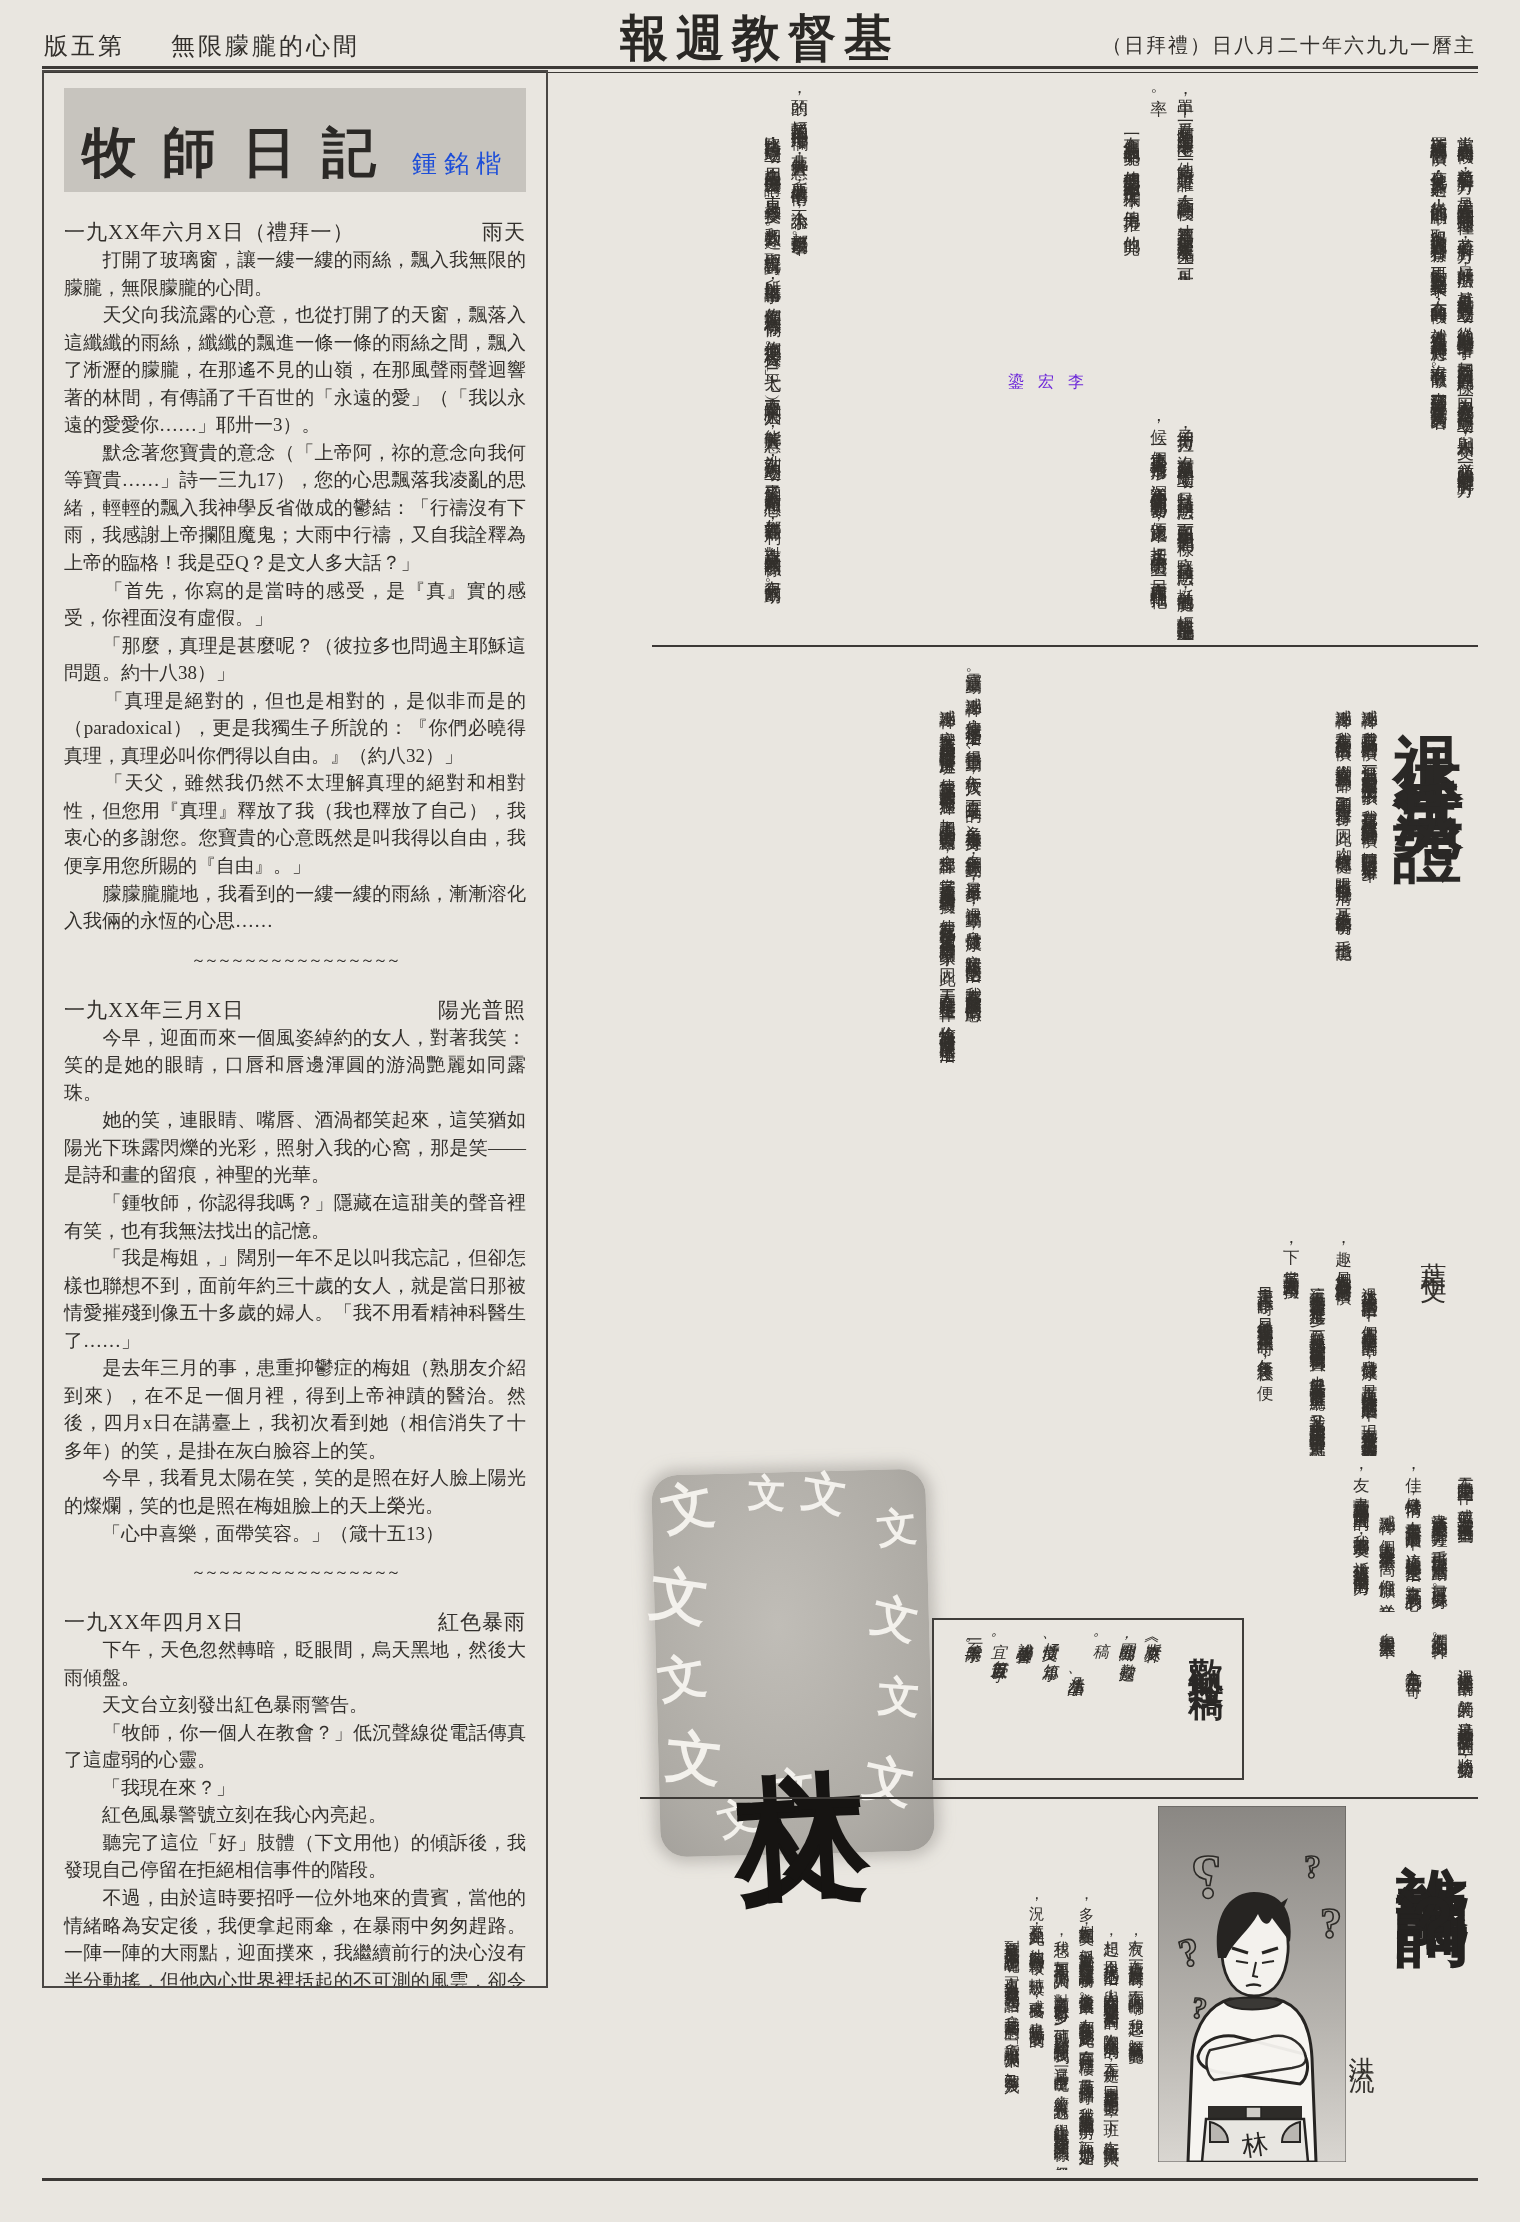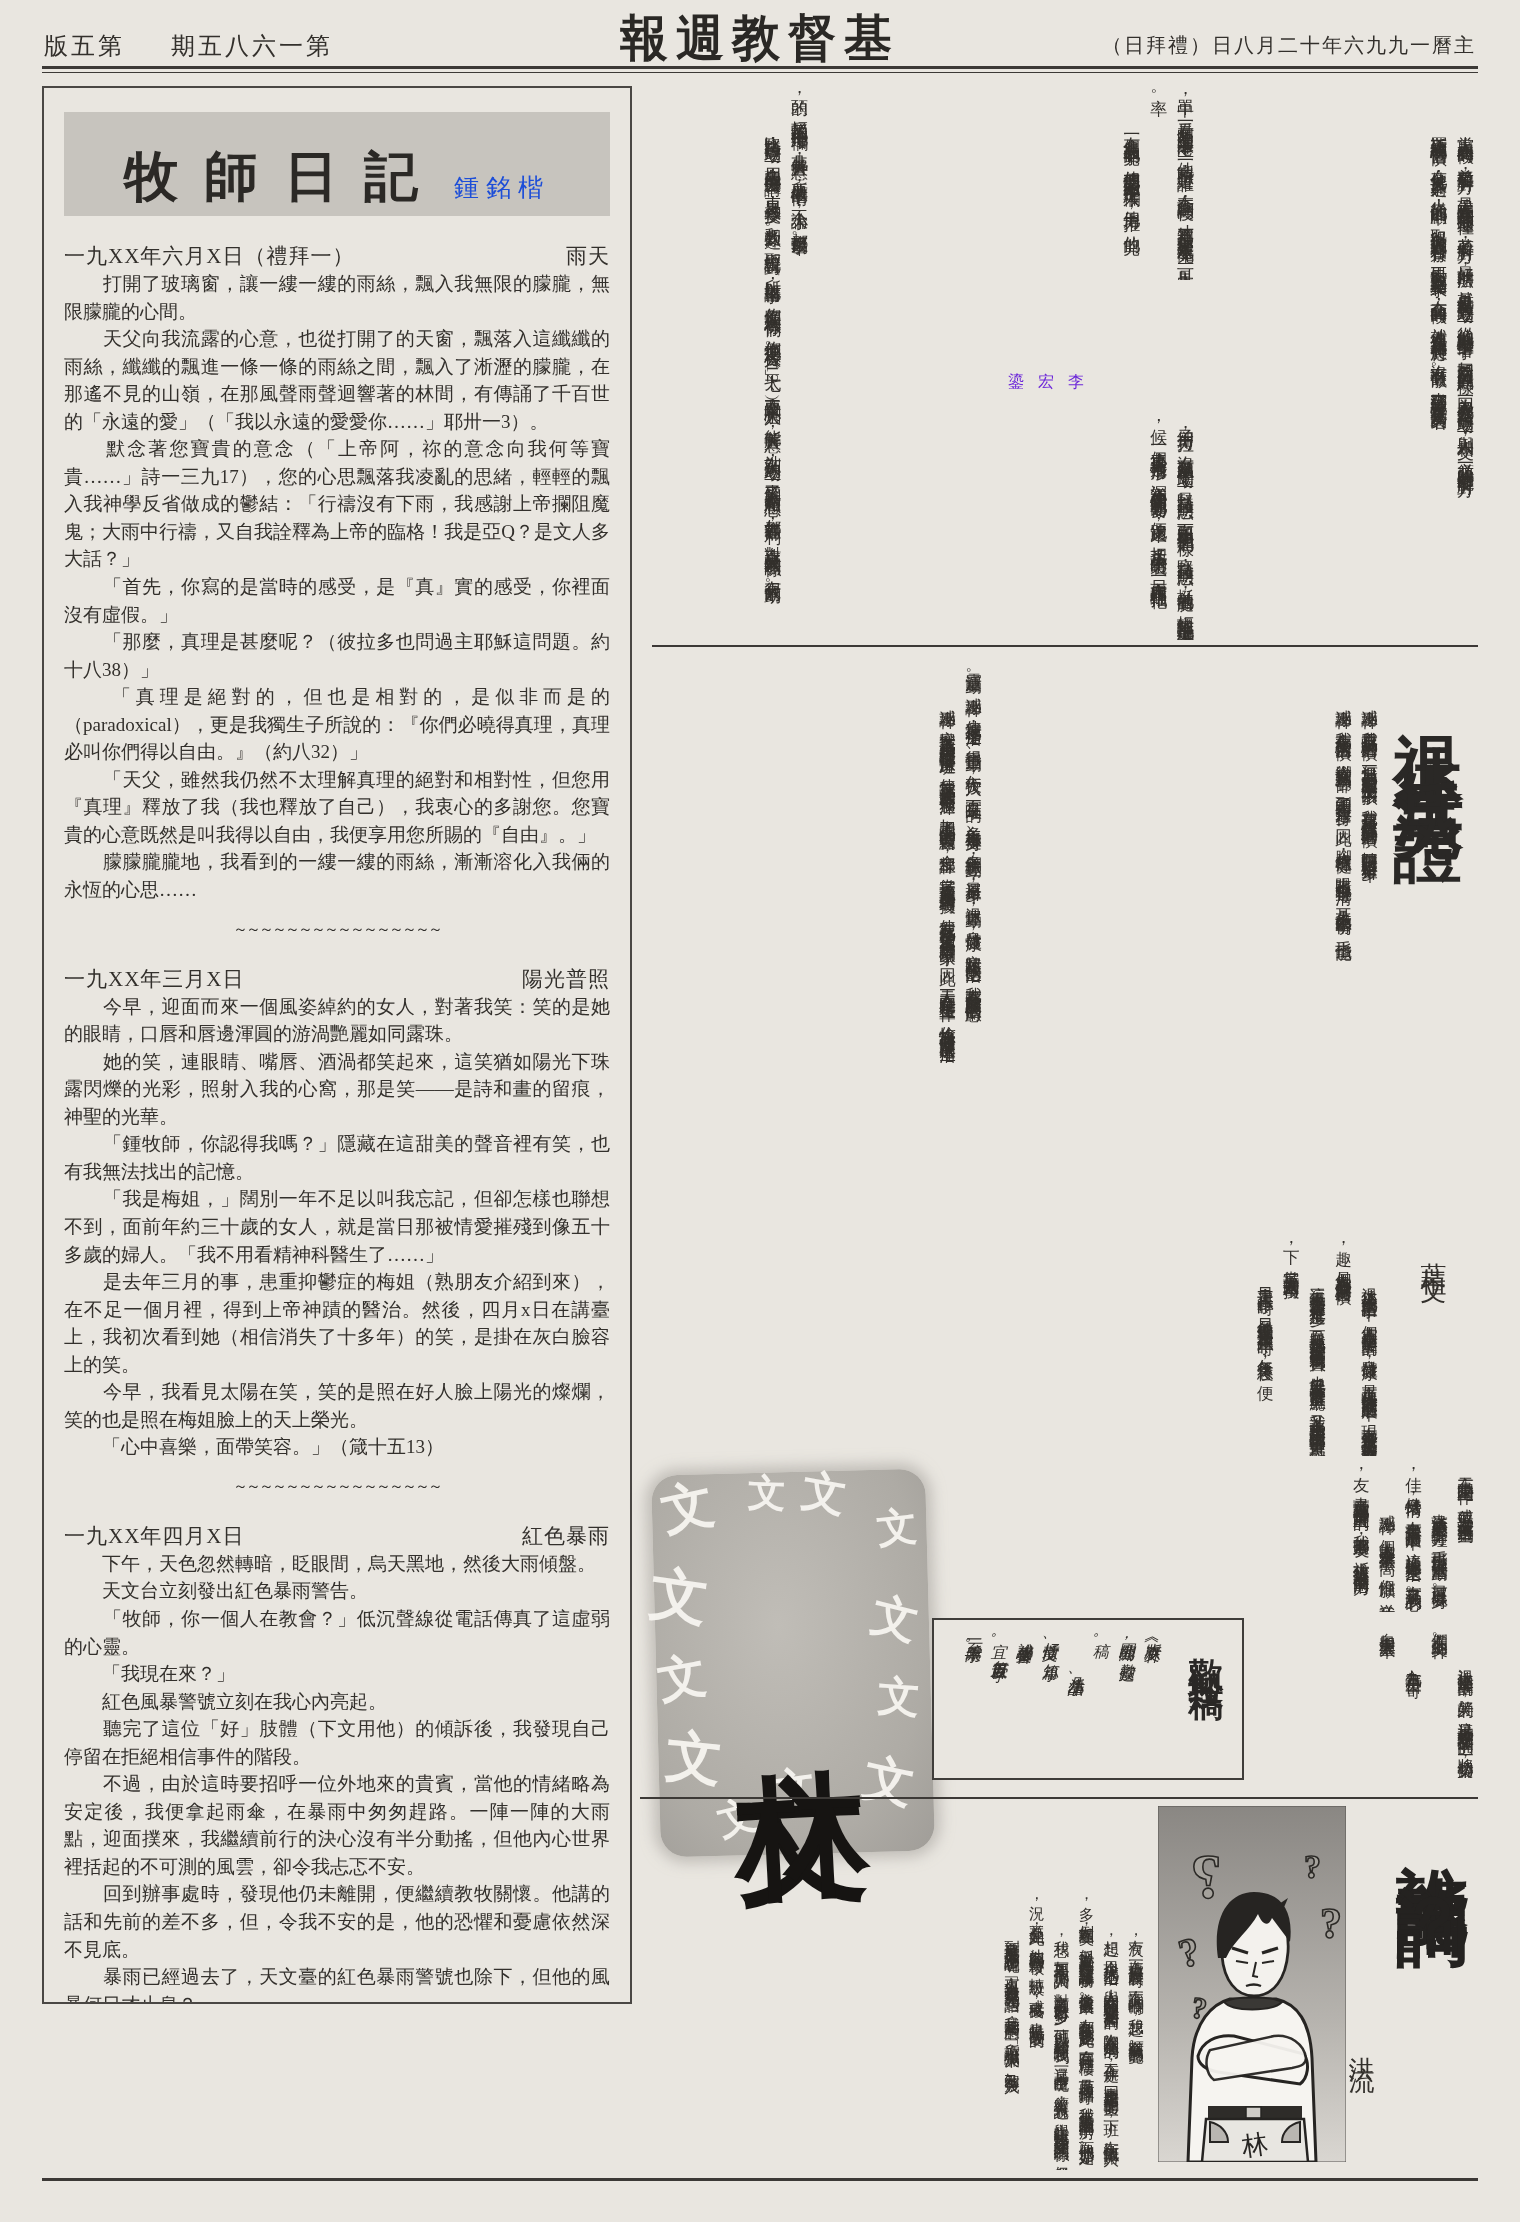--- a/index.html
+++ b/index.html
@@ -69,7 +69,7 @@
 
   <div class="hdr-left">
     <span>版五第</span>
-    <span>期五八六一第</span>
+    <span>無限朦朧的心間</span>
   </div>
   <div class="masthead">報週教督基</div>
   <div class="hdr-right">（日拜禮）日八月二十年六九九一曆主</div>

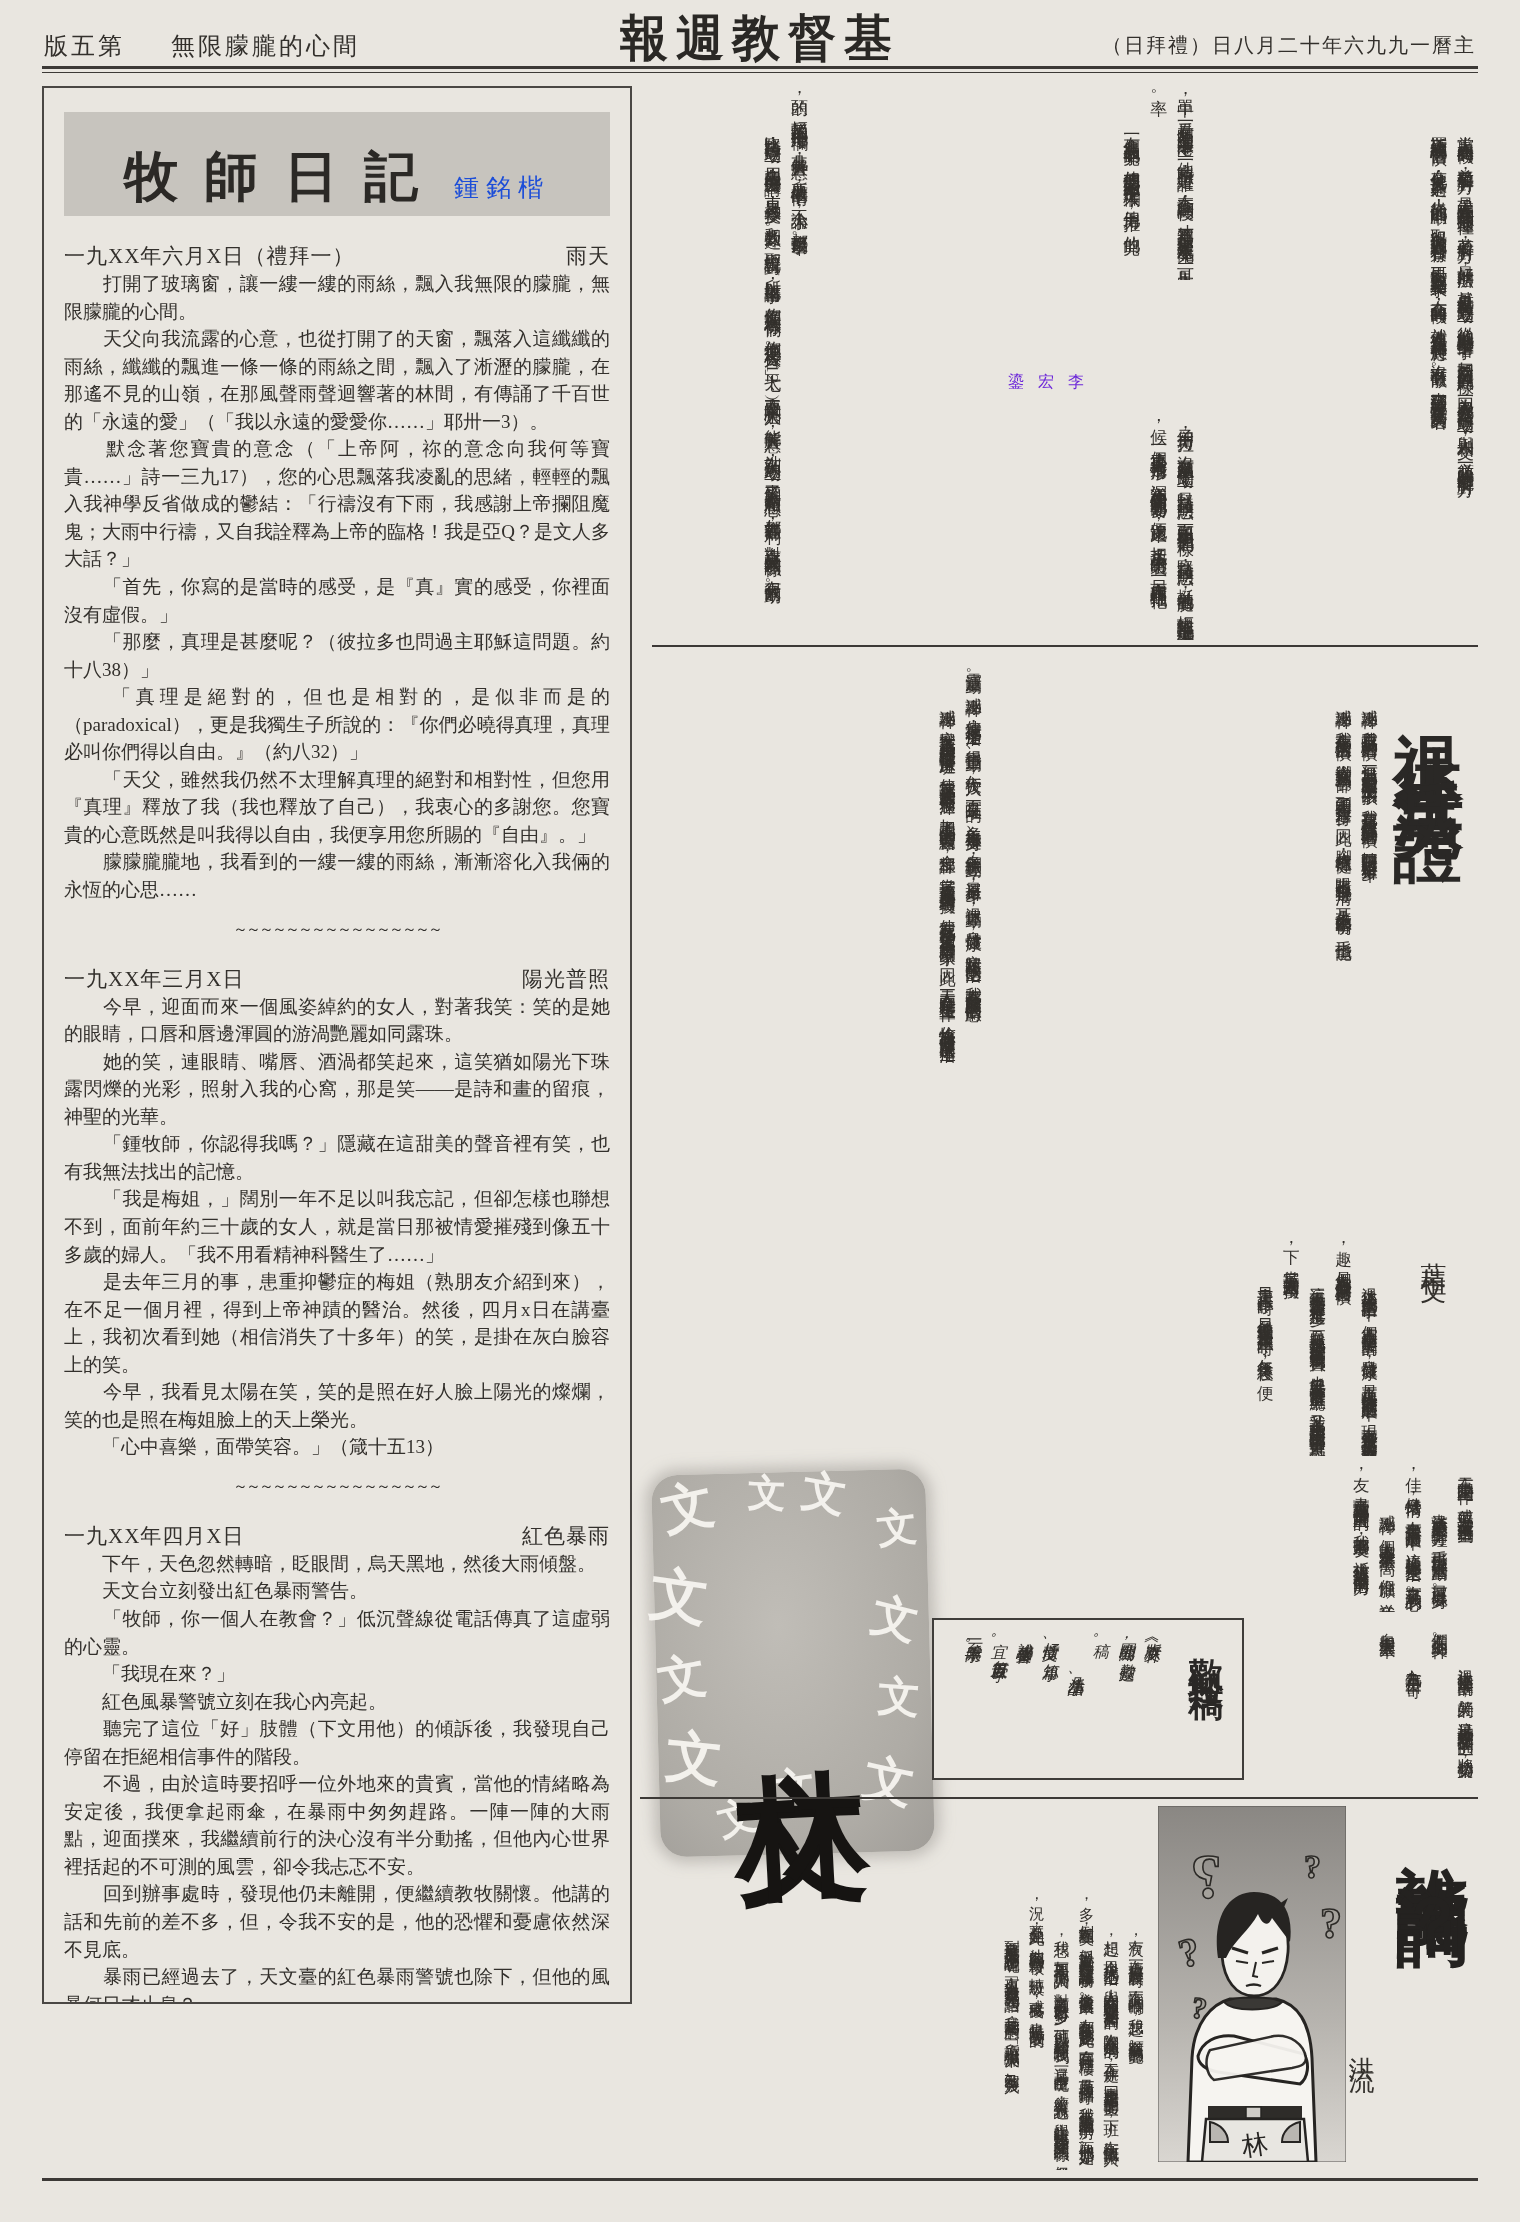--- a/index.html
+++ b/index.html
@@ -13,8 +13,8 @@
   .rule{position:absolute;border-top:3px solid #3c3936;}
   .rule.thin{border-top-width:1px;}
   
-  .diary{position:absolute;left:42px;top:86px;width:590px;height:1918px;border:2px solid #4a4744;
-         padding:16px 20px;box-sizing:border-box;overflow:hidden;}
+  .diary{position:absolute;left:42px;top:70px;width:506px;height:1918px;border:2px solid #4a4744;
+         padding:8px 20px;box-sizing:border-box;overflow:hidden;}
   .titleband{margin:8px 0 0;background:#c7c4be;height:92px;display:flex;align-items:flex-end;
              justify-content:center;padding-bottom:12px;}
   .dtitle{font-size:54px;font-weight:bold;letter-spacing:26px;line-height:1;color:#2b2926;}

